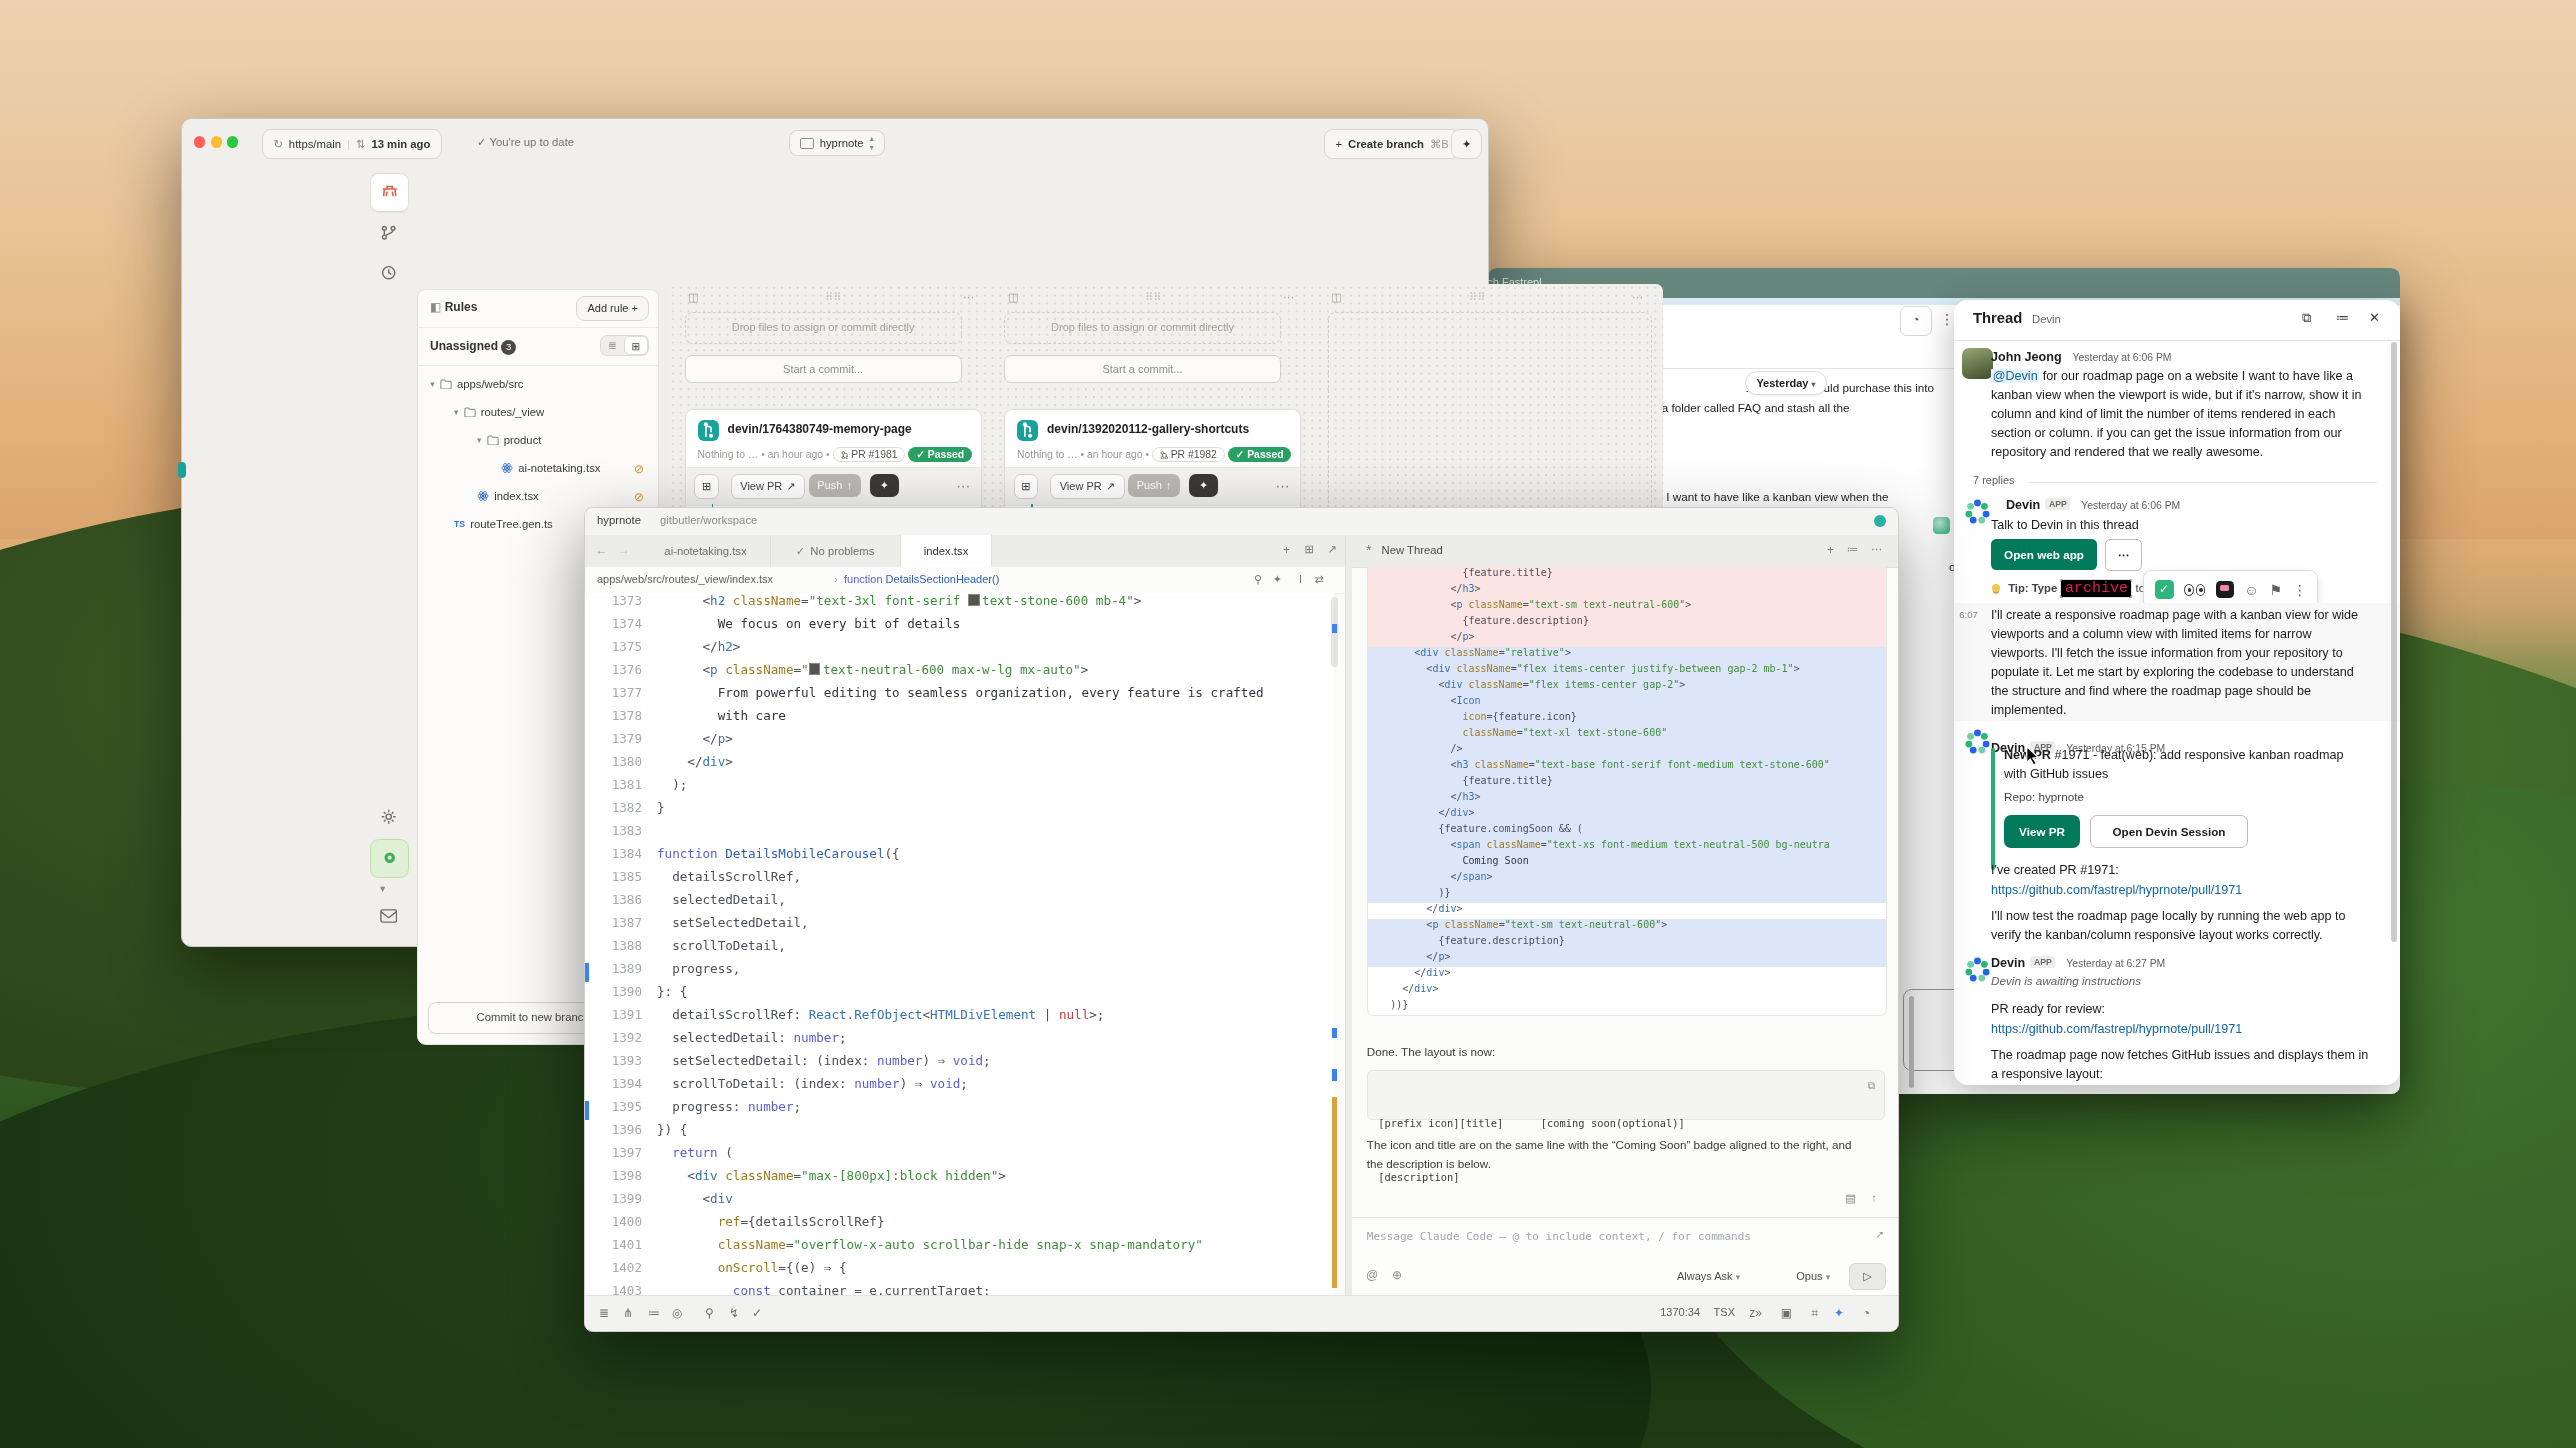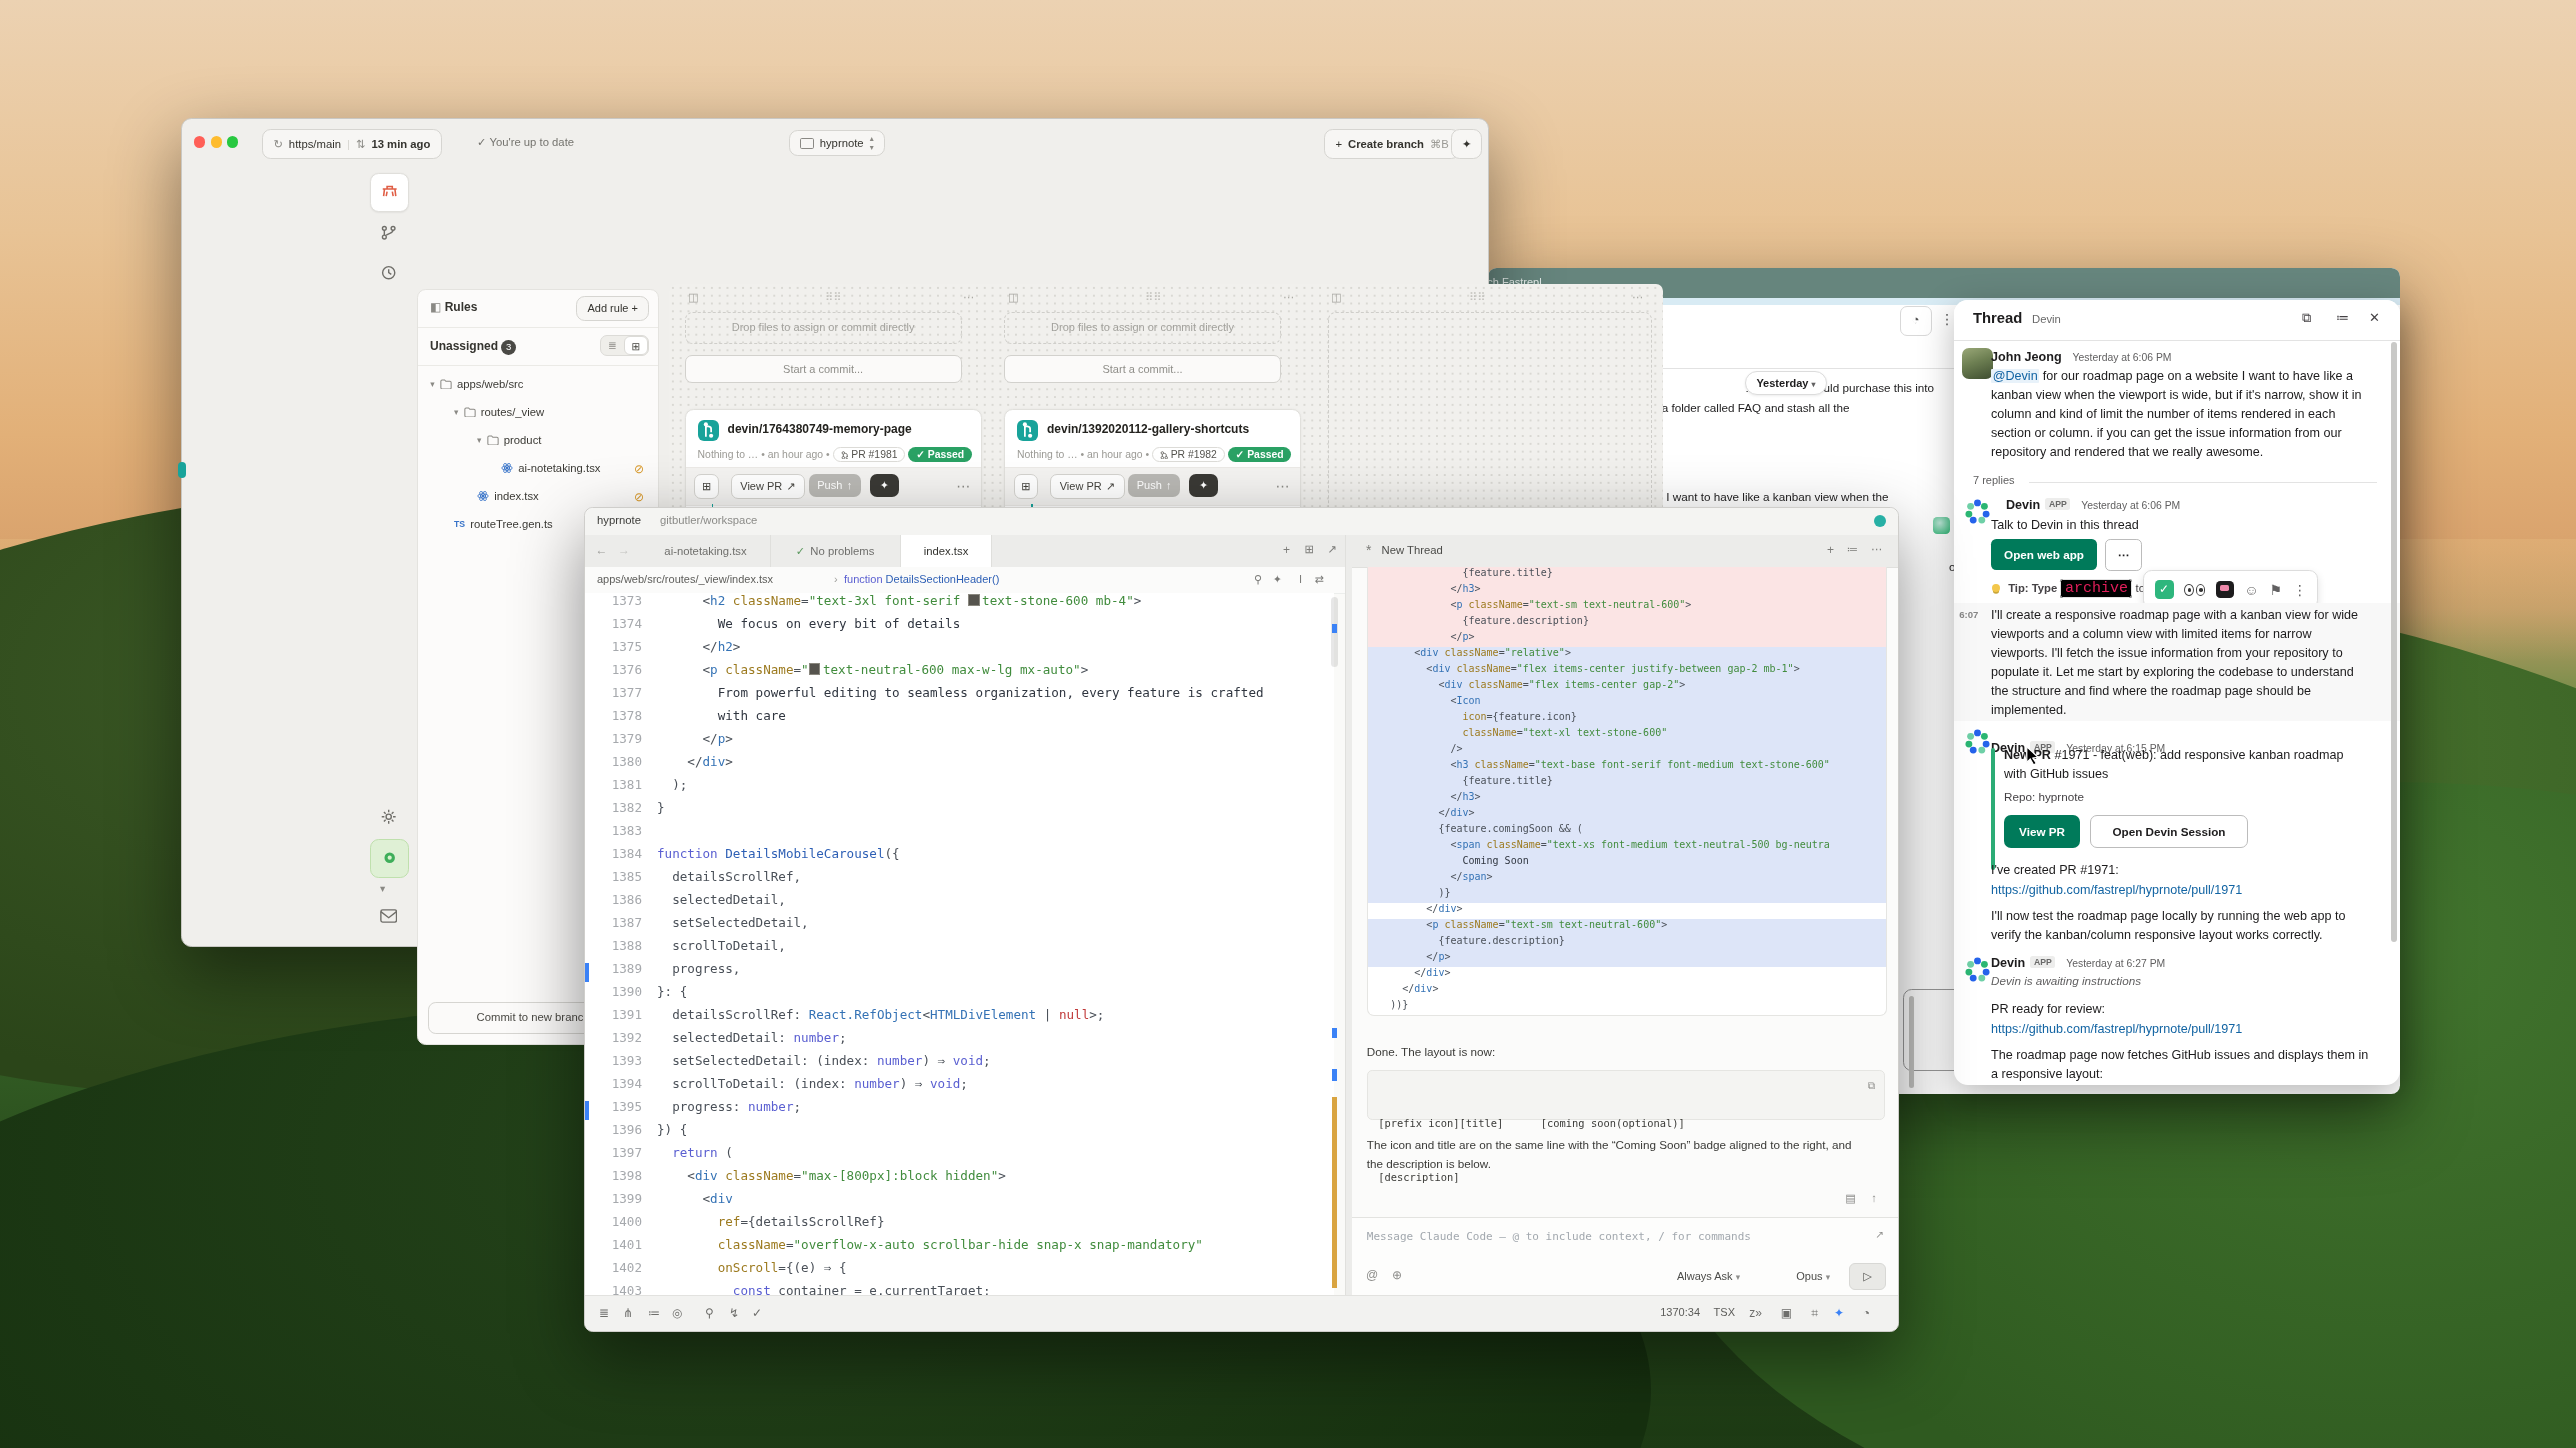--- a/index.html
+++ b/index.html
@@ -27,7 +27,7 @@
   .sl-kebab{position:absolute;left:452px;top:43px;color:#555;font-size:14px;}
   .sl-tabrow{position:absolute;left:0;top:76px;width:466px;height:24px;border-bottom:0.9px solid #e2e2e2;color:#454245;font-size:11.3px;}
   .sl-msg{color:#1d1c1d;font-size:11.7px;line-height:19px;}
-  .sl-ts{color:#868686;font-size:9px;font-weight:bold;}
+  .sl-ts{color:#868686;font-size:9px;}
   .sl-datepill{position:absolute;left:257px;top:103px;background:#fff;border:0.9px solid #dcdcdc;border-radius:868px;padding:5.2px 10.4px;font-size:11px;font-weight:bold;color:#1d1c1d;box-shadow:0 0.9px 2.6px rgba(0,0,0,.08);}
   .sl-frag-avatar{position:absolute;left:445px;top:249px;width:17.4px;height:17.4px;border-radius:4.3px;background:radial-gradient(circle at 40% 35%,#bfe8d9,#2bb673);}
   .sl-scroll{position:absolute;left:421px;top:728px;width:5.2px;height:92px;border-radius:2.6px;background:#c3c3c1;}

